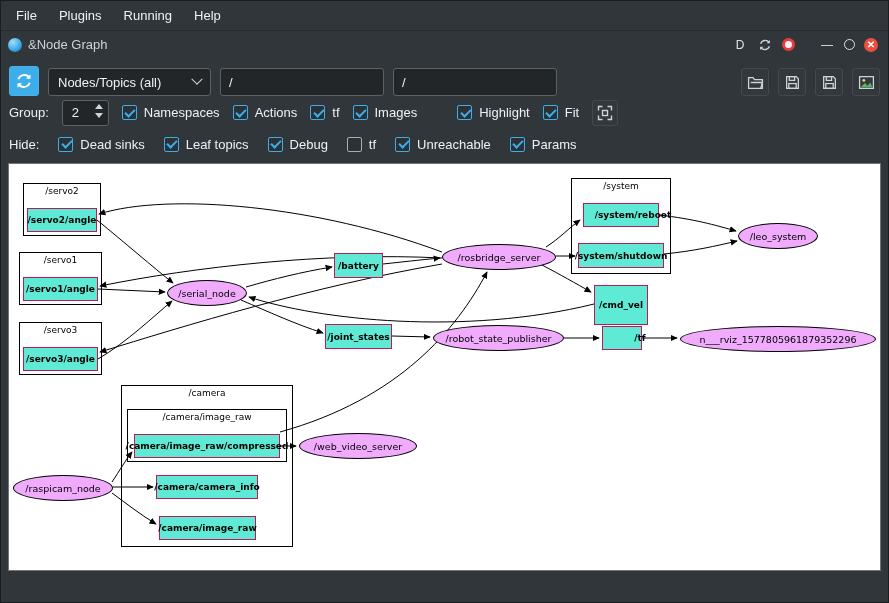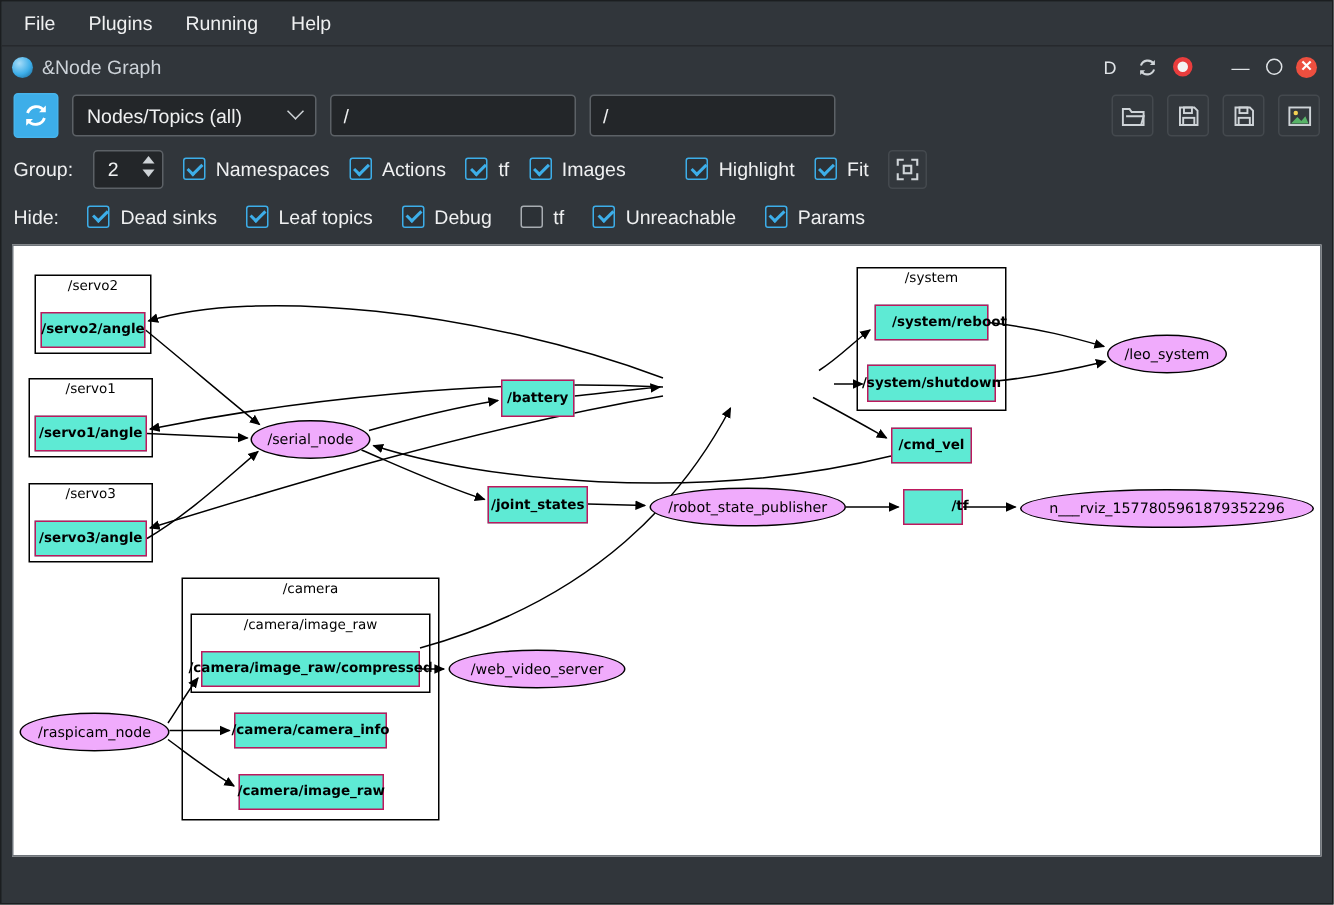--- a/index.html
+++ b/index.html
@@ -41,7 +41,7 @@
 
   
   .toolbar { display: flex; align-items: center; padding: 0 8px; gap: 9px; }
-  .row1 { height: 38px; }
+  .row1 { height: 38px; align-items: flex-end; }
   .row2 { height: 33px; gap: 13px; }
   .row3 { height: 30px; gap: 19px; }
 

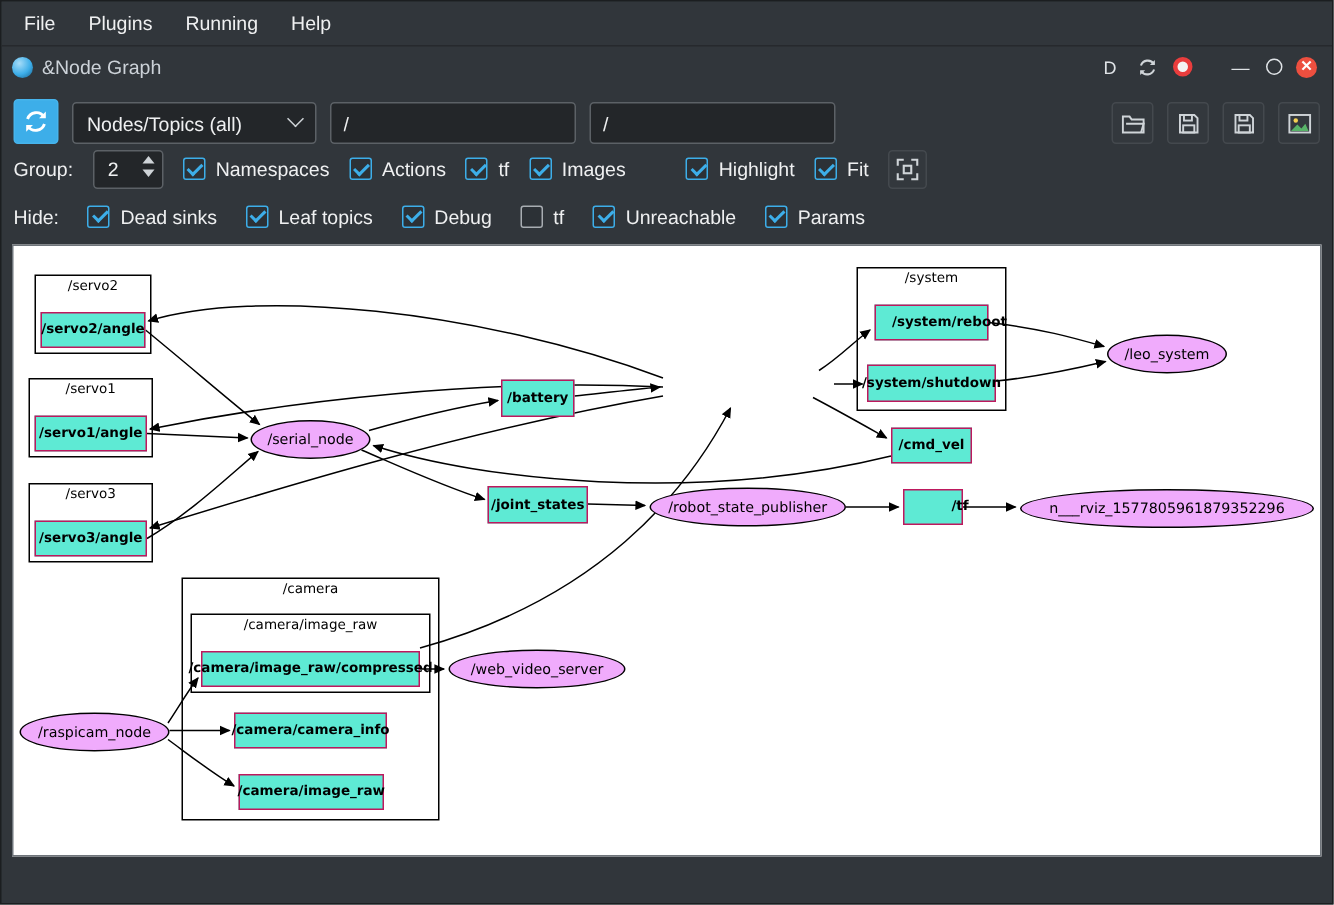--- a/index.html
+++ b/index.html
@@ -334,6 +334,7 @@
         <div class="gnode ellipse" style="left: 158px; top: 116px; width: 80px; height: 26px;">/serial_node</div>
         <div class="gnode box" style="left: 325px; top: 89px; width: 49px; height: 25px;">/battery</div>
         <div class="gnode box" style="left: 316px; top: 160px; width: 67px; height: 25px;">/joint_states</div>
+        <div class="gnode ellipse" style="left: 433px; top: 80px; width: 114px; height: 26px;">/rosbridge_server</div>
         <div class="gnode box" style="left: 574px; top: 39px; width: 76px; height: 24px; padding-left: 24px;">/system/reboot</div>
         <div class="gnode box" style="left: 569px; top: 79px; width: 86px; height: 25px;">/system/shutdown</div>
         <div class="gnode ellipse" style="left: 729px; top: 59px; width: 80px; height: 26px;">/leo_system</div>

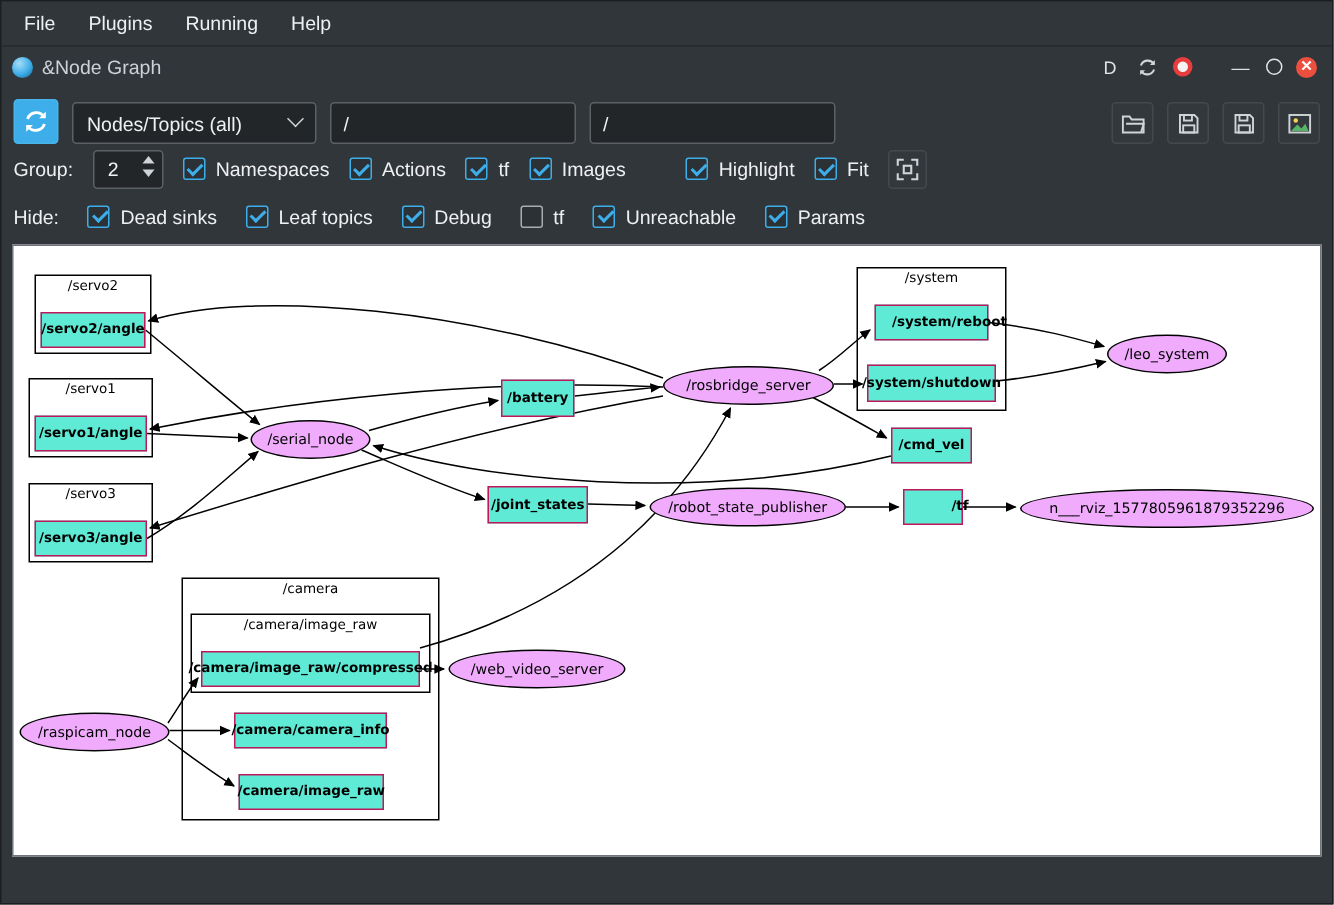--- a/index.html
+++ b/index.html
@@ -338,7 +338,7 @@
         <div class="gnode box" style="left: 574px; top: 39px; width: 76px; height: 24px; padding-left: 24px;">/system/reboot</div>
         <div class="gnode box" style="left: 569px; top: 79px; width: 86px; height: 25px;">/system/shutdown</div>
         <div class="gnode ellipse" style="left: 729px; top: 59px; width: 80px; height: 26px;">/leo_system</div>
-        <div class="gnode box" style="left: 585px; top: 121px; width: 54px; height: 24px;">/cmd_vel</div>
+        <div class="gnode box" style="left: 585px; top: 121px; width: 54px; height: 40px;">/cmd_vel</div>
         <div class="gnode ellipse" style="left: 424px; top: 161px; width: 131px; height: 26px;">/robot_state_publisher</div>
         <div class="gnode box" style="left: 593px; top: 162px; width: 40px; height: 24px; padding-left: 36px;">/tf</div>
         <div class="gnode ellipse" style="left: 671px; top: 162px; width: 196px; height: 26px;">n___rviz_1577805961879352296</div>

